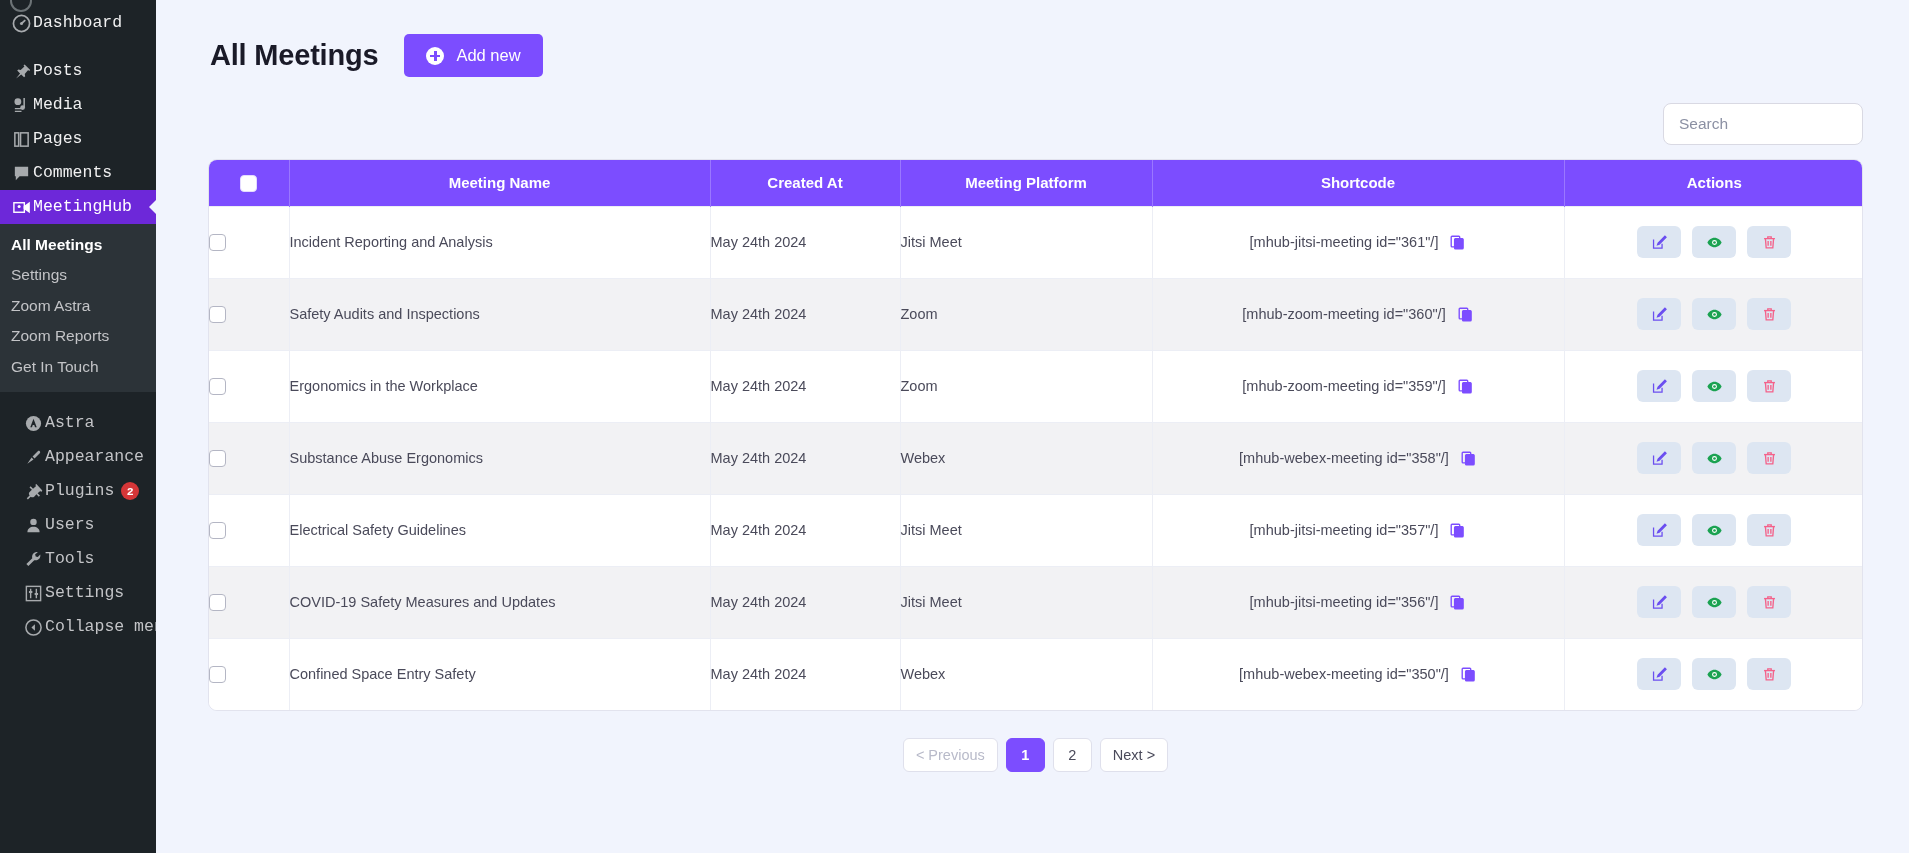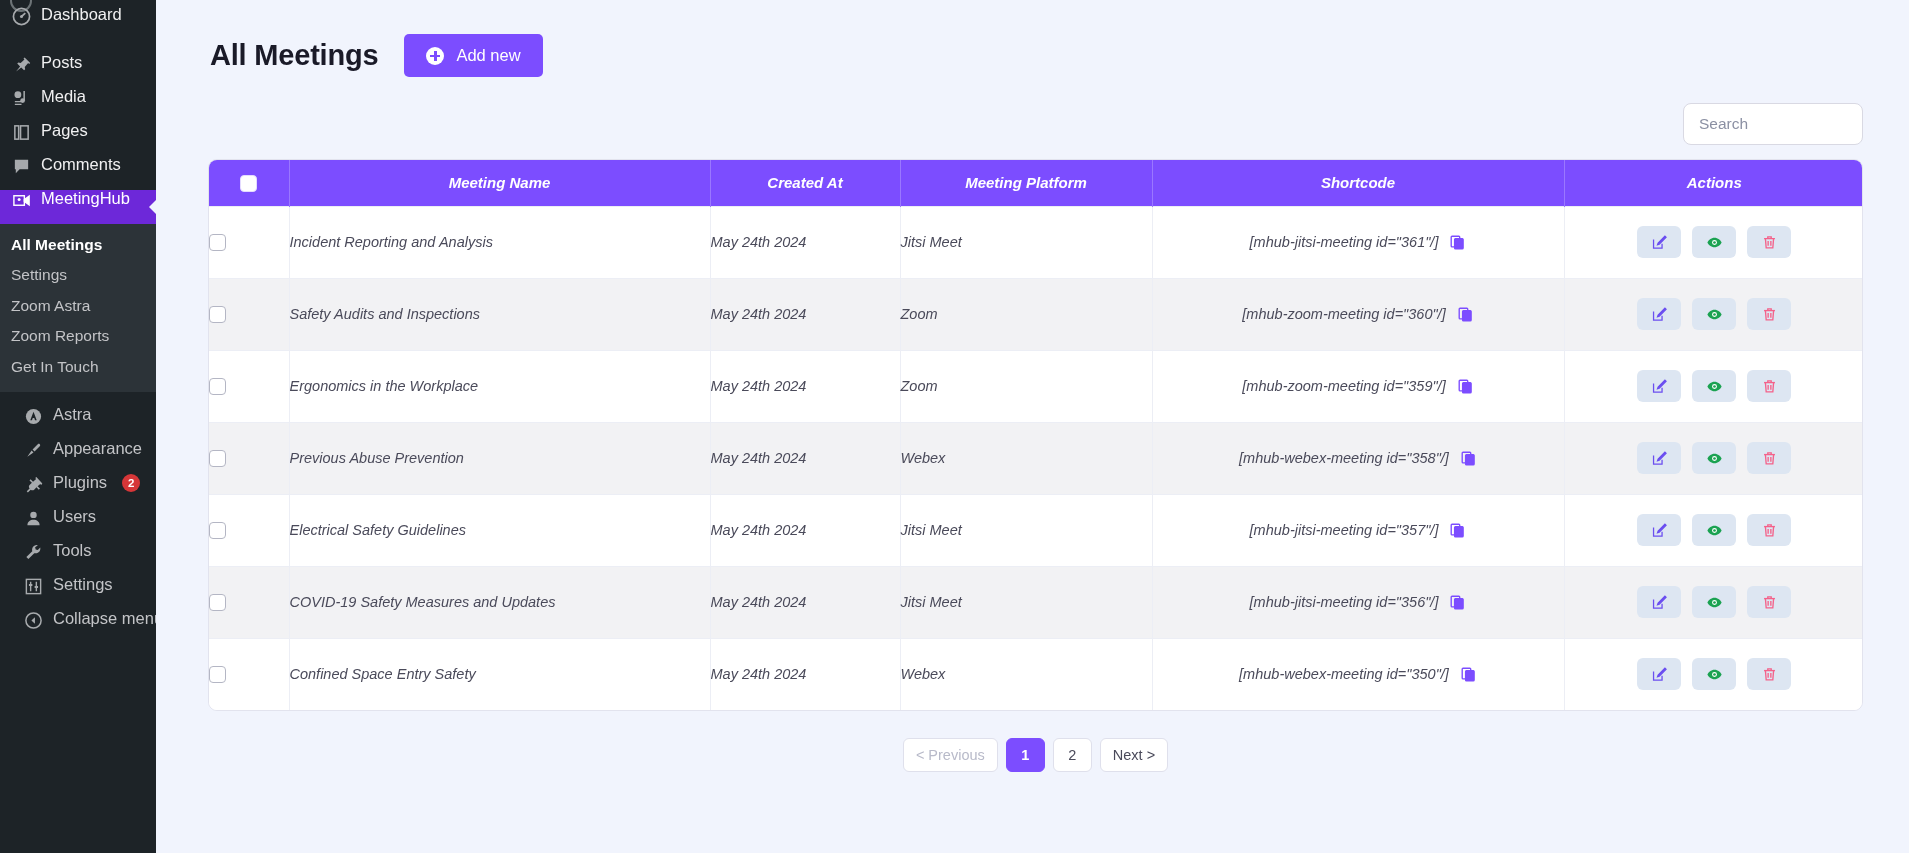--- a/index.html
+++ b/index.html
@@ -25,9 +25,9 @@
     border: 2px solid #8f9699; opacity: .7;
   }
   .sb-item {
-    display: flex; gap: 9px;
+    display: flex; align-items: center; gap: 1px;
     height: 34px; padding: 0 8px 0 11px;
-    color: #f0f0f1; cursor: pointer; position: relative;
+    color: #f0f0f1; cursor: pointer; position: relative; font-family: Liberation Mono, monospace;
   }
   .sb-item .lbl { font-size: 16.5px; line-height: 1; white-space: nowrap; }
   .sb-item.active { background: #6d28d9; color: #fff; }

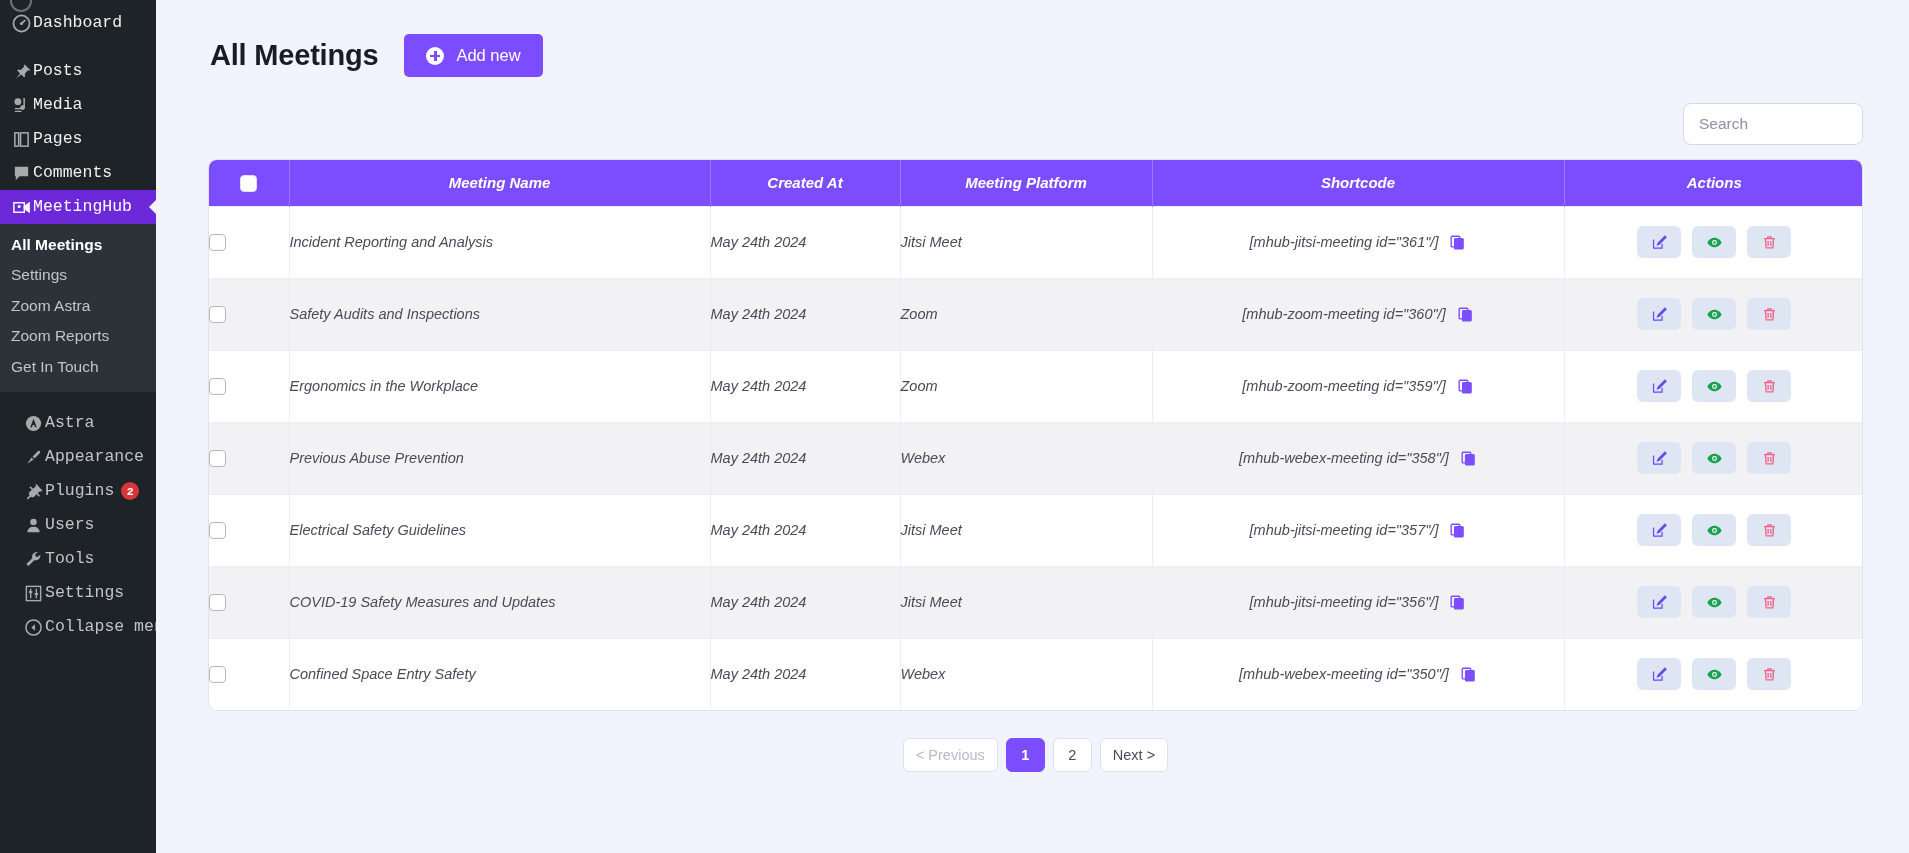--- a/index.html
+++ b/index.html
@@ -88,7 +88,7 @@
 
   .search-row { display: flex; justify-content: flex-end; margin-top: 26px; }
   .search-input {
-    width: 180px; height: 42px; border: 1px solid #d9d9e3; border-radius: 8px;
+    width: 200px; height: 42px; border: 1px solid #d9d9e3; border-radius: 8px;
     background: #fff; padding: 0 15px; font-size: 15.5px; color: #a16207;
     font-family: "Liberation Sans", sans-serif; outline: none;
   }

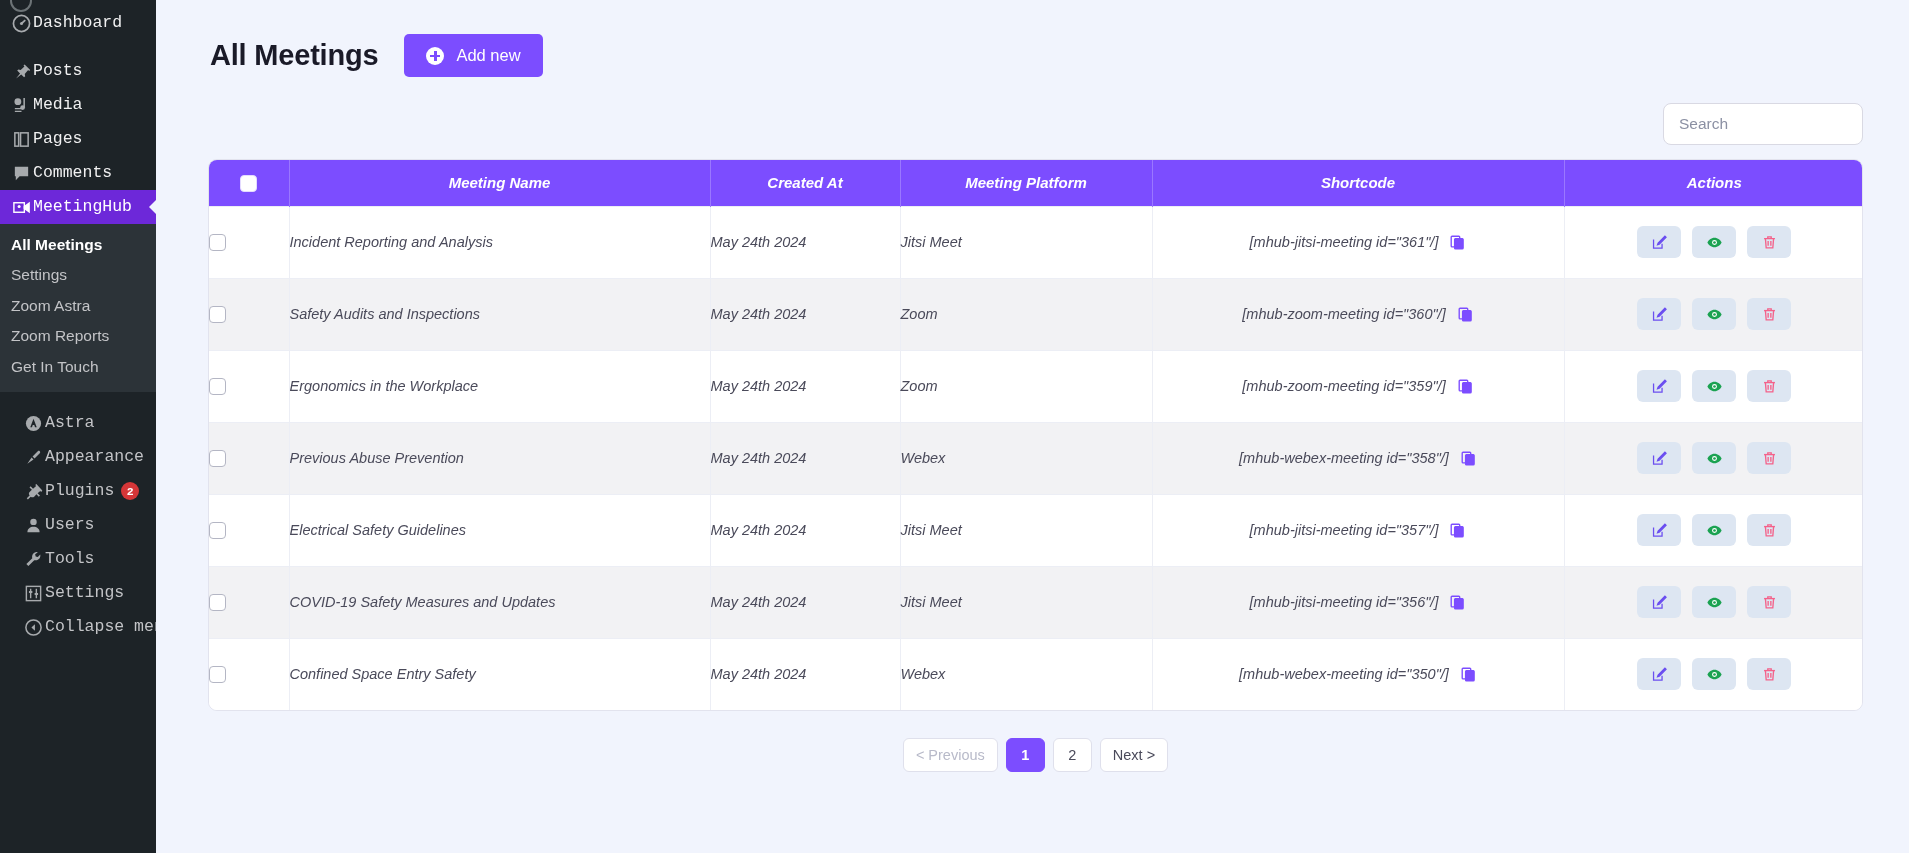--- a/index.html
+++ b/index.html
@@ -97,7 +97,7 @@
   
   .table-wrap {
     margin-top: 14px; border-radius: 9px; overflow: hidden;
-    background: #fff; border: 1px solid #e2e3ee; font-style: italic;
+    background: #fff; border: 1px solid #e2e3ee;
   }
   table { width: 100%; border-collapse: collapse; table-layout: fixed; }
   thead th {

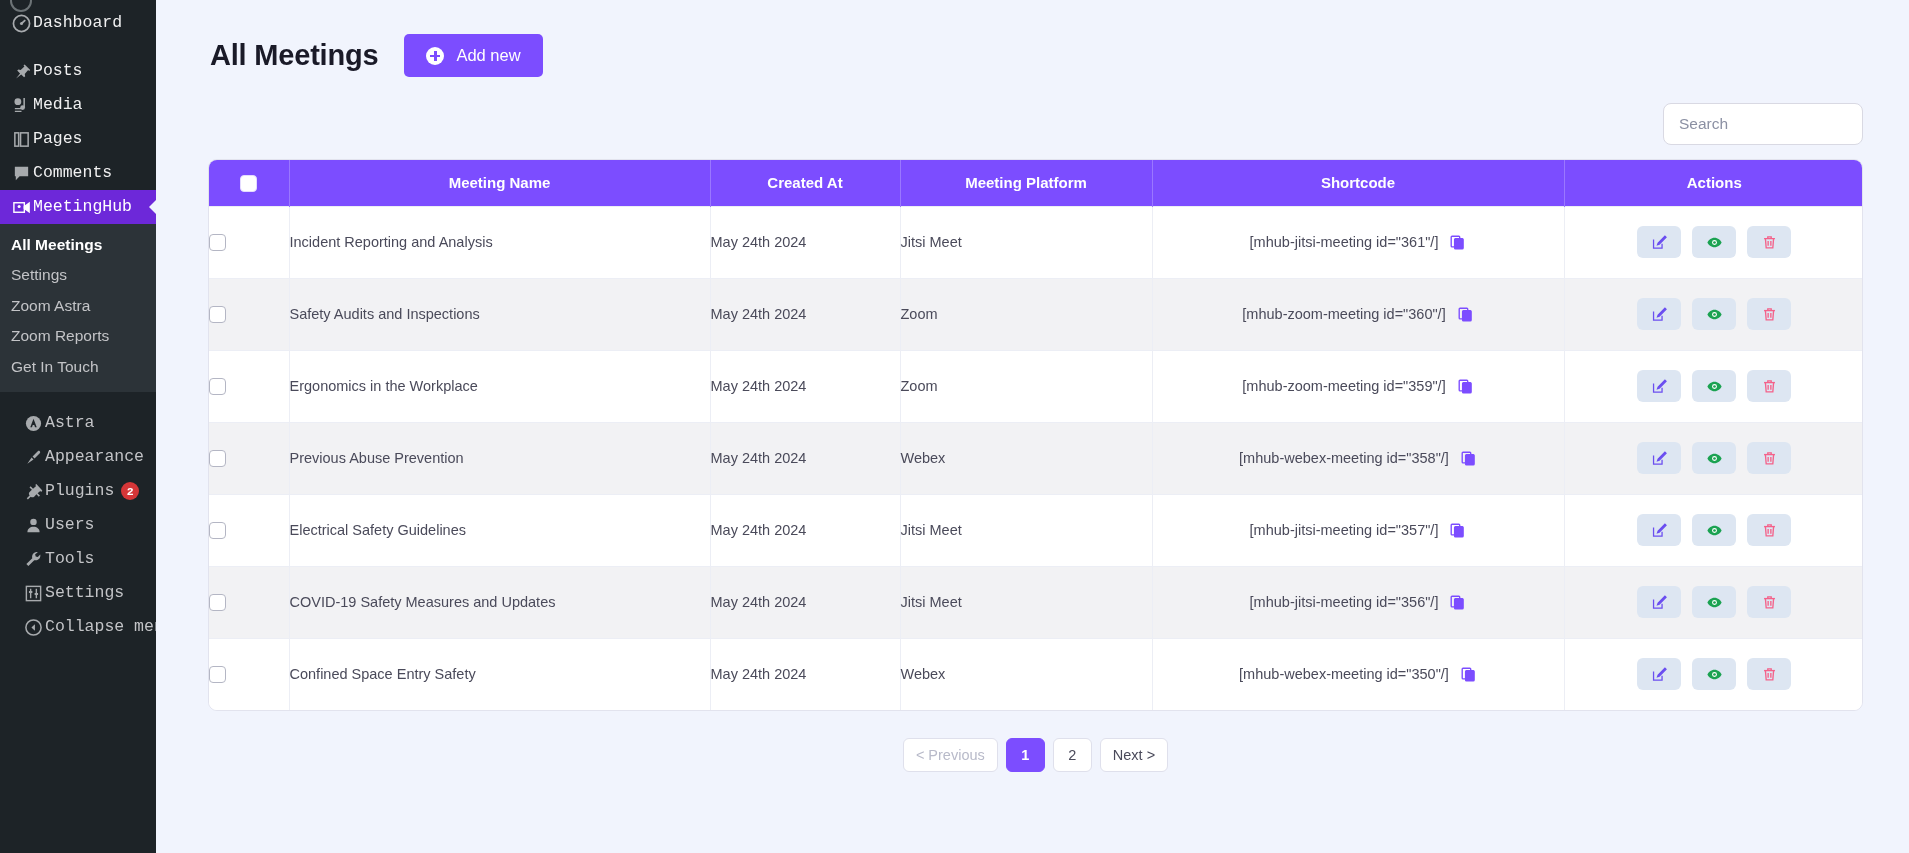--- a/index.html
+++ b/index.html
@@ -473,7 +473,7 @@
             </tr>
             <tr>
               <td><span class="cbx"></span></td>
-              <td>Previous Abuse Prevention</td>
+              <td>Substance Abuse Ergonomics</td>
               <td>May 24th 2024</td>
               <td>Webex</td>
               <td>

